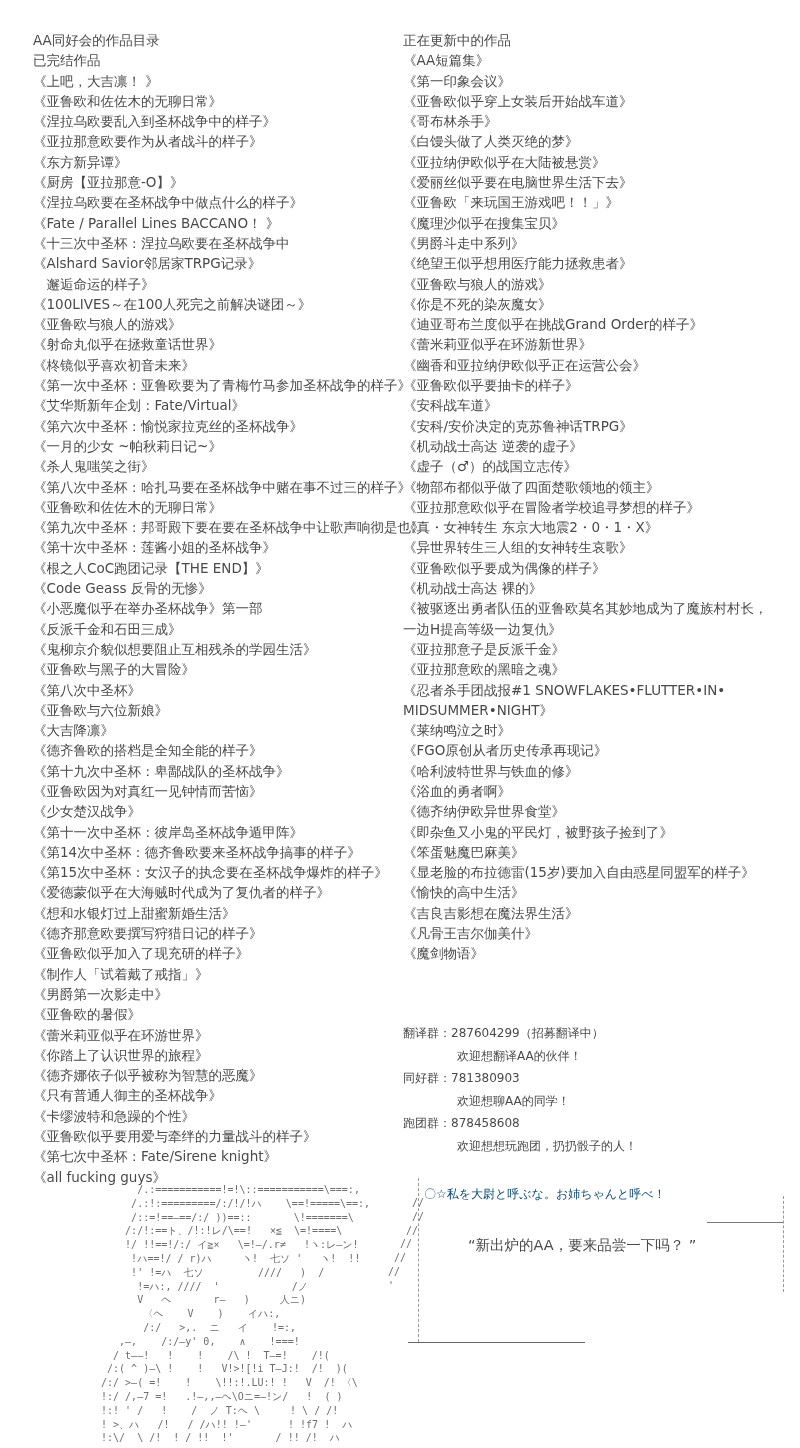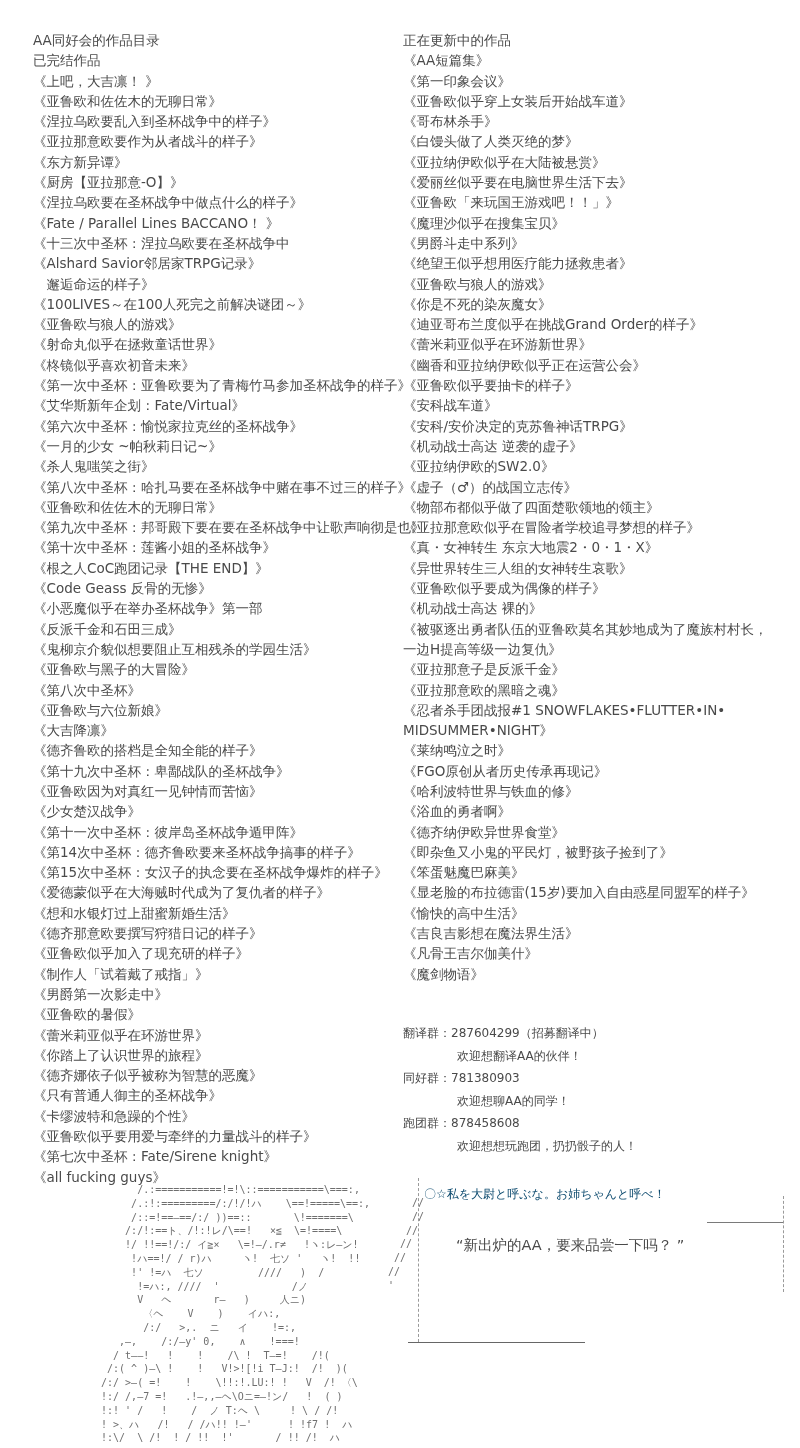--- a/index.html
+++ b/index.html
@@ -194,7 +194,6 @@
 
         <div class="work-line">《机动战士高达 逆袭的虚子》</div>
 
-        <div class="work-line">《亚拉纳伊欧的SW2.0》</div>
 
         <div class="work-line">《虚子（♂）的战国立志传》</div>
 

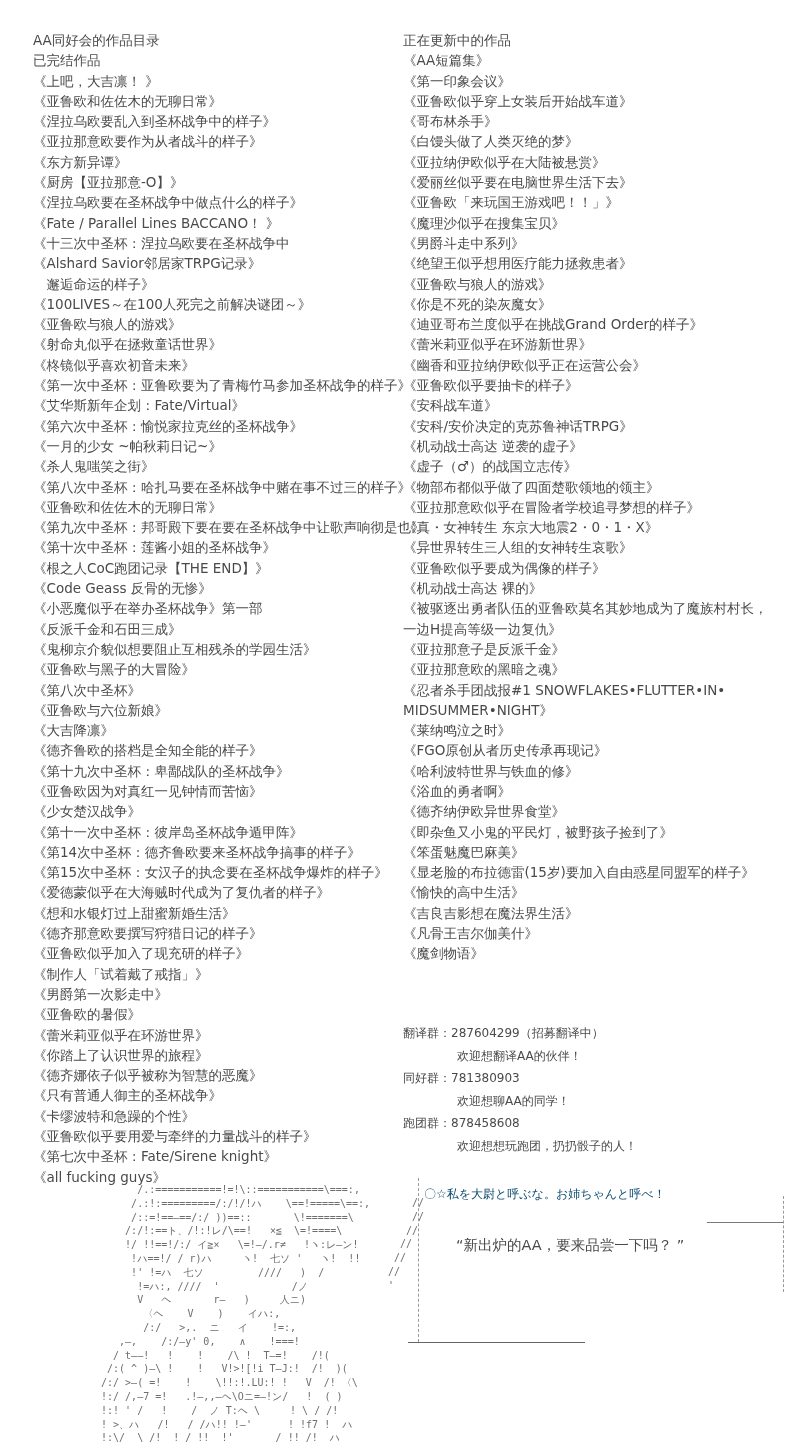--- a/index.html
+++ b/index.html
@@ -26,7 +26,7 @@
   .post-vline{position:absolute;left:783px;top:1196px;width:0;height:96px;border-left:1px dashed #9a9a9a;}
   .post-hline{position:absolute;left:707px;top:1222px;width:76px;height:0;border-top:1px solid #7a7a7a;}
   .bubble-jp{position:absolute;left:424px;top:1186px;font-size:12px;color:#0c4a6e;white-space:pre;}
-  .bubble-cn{position:absolute;left:456px;top:1236px;font-size:14.5px;color:#4a4a4a;white-space:pre;}
+  .bubble-cn{position:absolute;left:468px;top:1236px;font-size:14.5px;color:#4a4a4a;white-space:pre;}
 </style>
 </head>
 <body>

